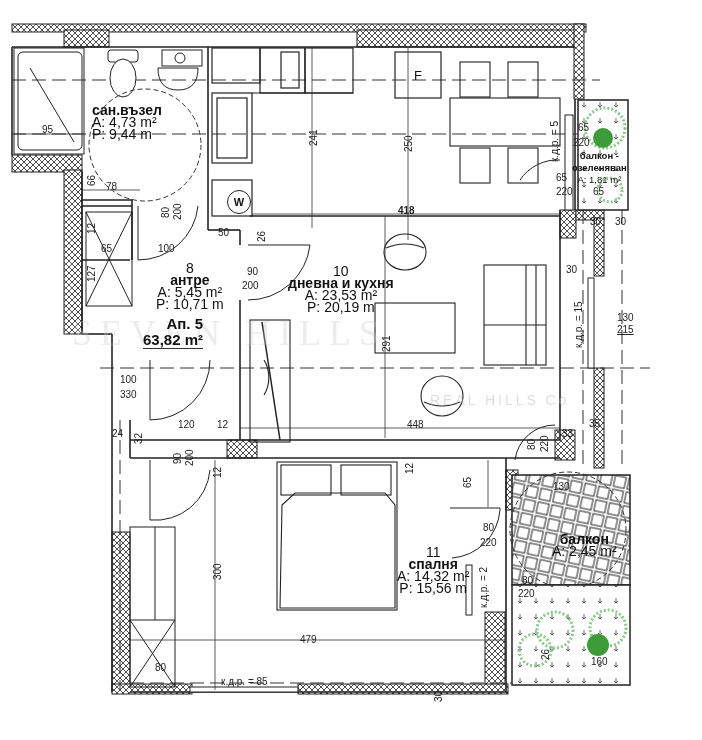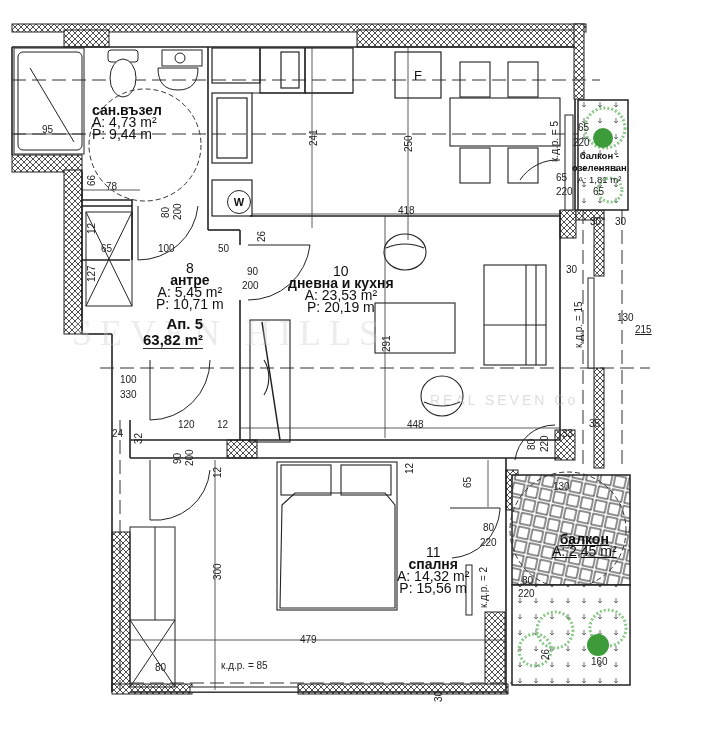--- a/index.html
+++ b/index.html
@@ -274,7 +274,7 @@
 <div class="lbl" style="left:242px;top:280px;">200</div>
 <div class="lbl vert" style="left:308px;top:146px;">241</div>
 <div class="lbl vert" style="left:403px;top:152px;">250</div>
-<div class="lbl" style="left:398px;top:205px;">418</div>
+<div class="lbl" style="left:398px;top:205px;font-weight:bold;">418</div>
 <div class="lbl vert" style="left:381px;top:352px;">291</div>
 <div class="lbl" style="left:120px;top:374px;">100</div>
 <div class="lbl" style="left:120px;top:389px;">330</div>

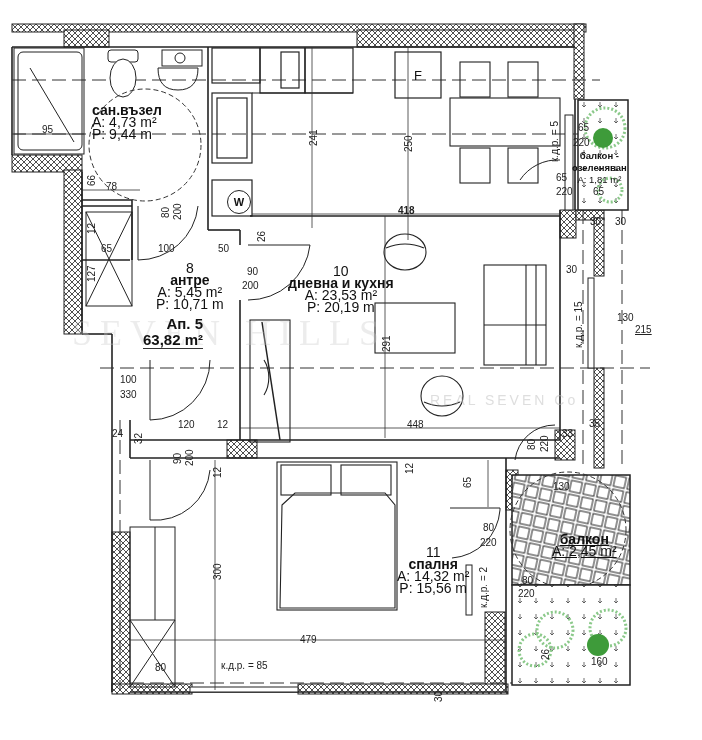--- a/index.html
+++ b/index.html
@@ -267,7 +267,7 @@
 <div class="lbl vert" style="left:86px;top:234px;">12</div>
 <div class="lbl" style="left:101px;top:243px;">65</div>
 <div class="lbl" style="left:158px;top:243px;">100</div>
-<div class="lbl" style="left:218px;top:243px;">50</div>
+<div class="lbl" style="left:218px;top:227px;">50</div>
 <div class="lbl vert" style="left:86px;top:282px;">127</div>
 <div class="lbl vert" style="left:256px;top:242px;">26</div>
 <div class="lbl" style="left:247px;top:266px;">90</div>

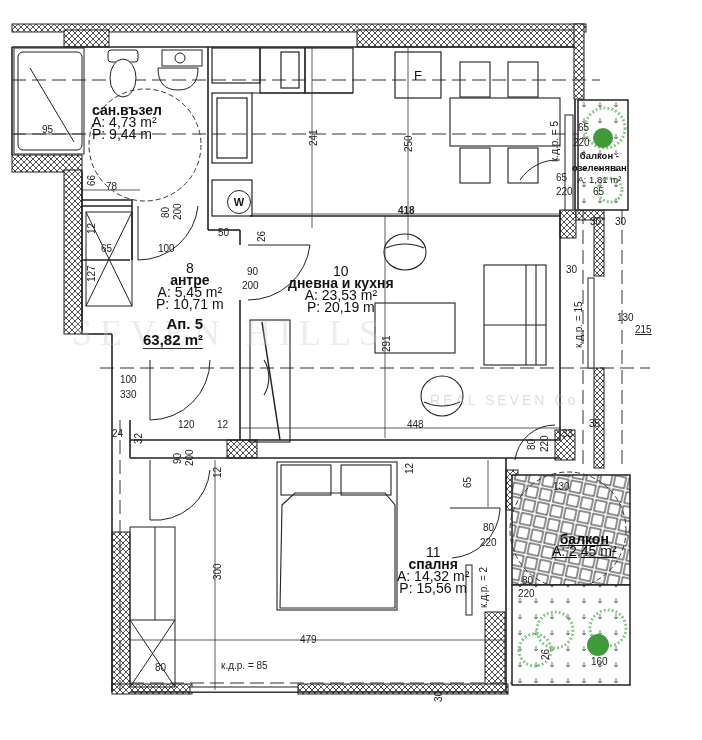--- a/index.html
+++ b/index.html
@@ -302,7 +302,7 @@
 <div class="lbl" style="left:615px;top:216px;">30</div>
 <div class="lbl" style="left:566px;top:264px;">30</div>
 <div class="lbl" style="left:617px;top:312px;">130</div>
-<div class="lbl" style="left:635px;top:324px;text-decoration:underline;">215</div>
+<div class="lbl" style="left:617px;top:324px;text-decoration:underline;">215</div>
 <div class="lbl" style="left:578px;top:122px;">65</div>
 <div class="lbl" style="left:573px;top:137px;">220</div>
 <div class="lbl" style="left:556px;top:172px;">65</div>

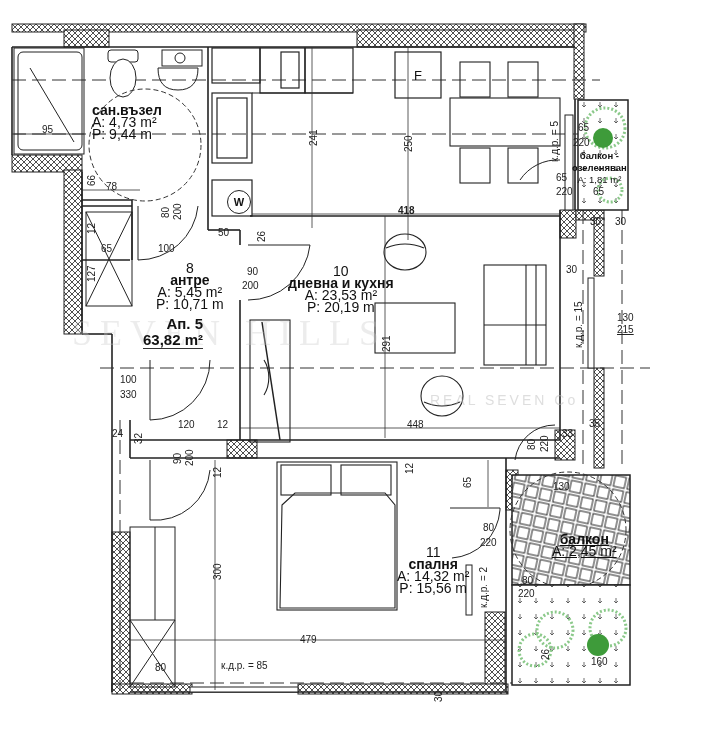--- a/index.html
+++ b/index.html
@@ -211,7 +211,7 @@
 </svg>
 
 <div class="wm">SEVEN HILLS</div>
-<div class="wm2">REAL SEVEN Co</div>
+<div class="wm2">REAL HILLS Co</div>
 
 <div class="fridge">F</div>
 <div class="wm-icon">W</div>

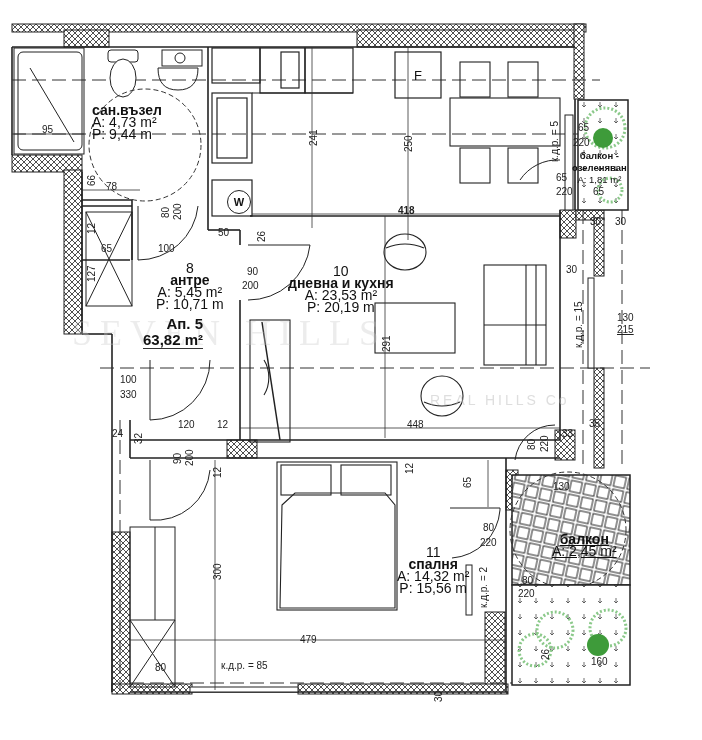--- a/index.html
+++ b/index.html
@@ -244,7 +244,7 @@
   <span class="name">озеленяван</span>
   <span class="area">A: 1,81 m²</span>
 </div>
-<div class="room" style="left:552px;top:533px;text-decoration:underline;">
+<div class="room" style="left:552px;top:533px;">
   <span class="name">балкон</span>
   <span class="area">A: 2,45 m²</span>
 </div>

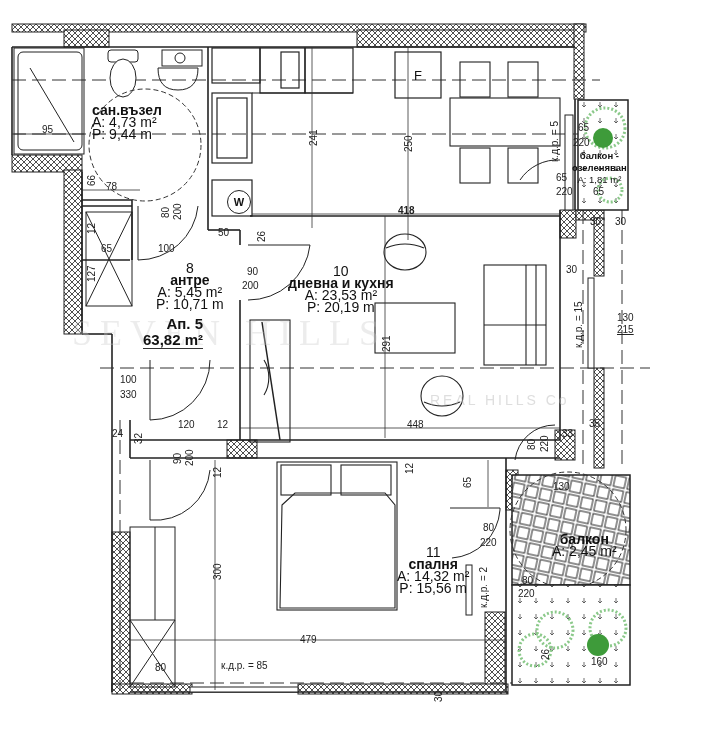--- a/index.html
+++ b/index.html
@@ -257,7 +257,7 @@
 <div class="lbl vert" style="left:549px;top:162px;">к.д.р. = 5</div>
 <div class="lbl vert" style="left:573px;top:348px;">к.д.р. = 15</div>
 <div class="lbl vert" style="left:478px;top:608px;">к.д.р. = 2</div>
-<div class="lbl" style="left:221px;top:660px;">к.д.р. = 85</div>
+<div class="lbl" style="left:221px;top:676px;">к.д.р. = 85</div>
 
 <div class="lbl" style="left:42px;top:124px;">95</div>
 <div class="lbl vert" style="left:86px;top:186px;">66</div>

